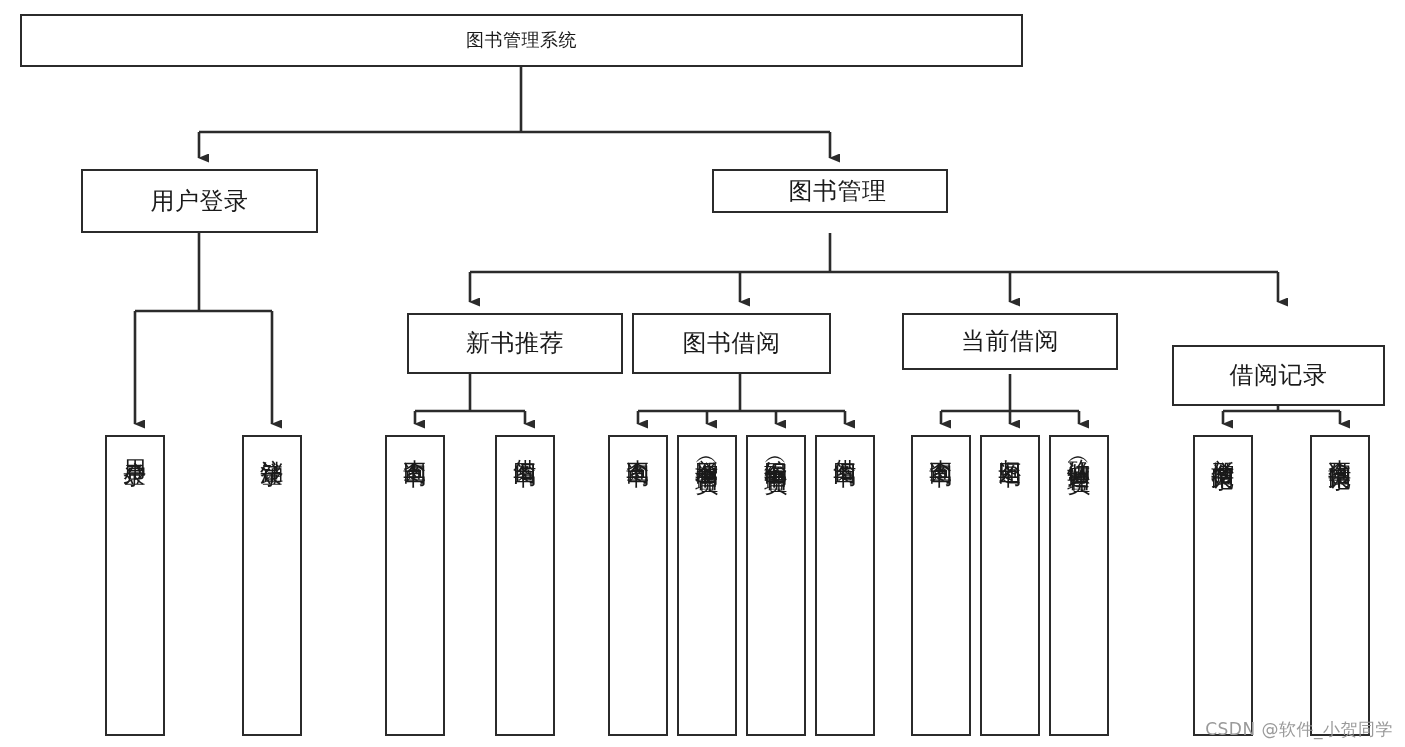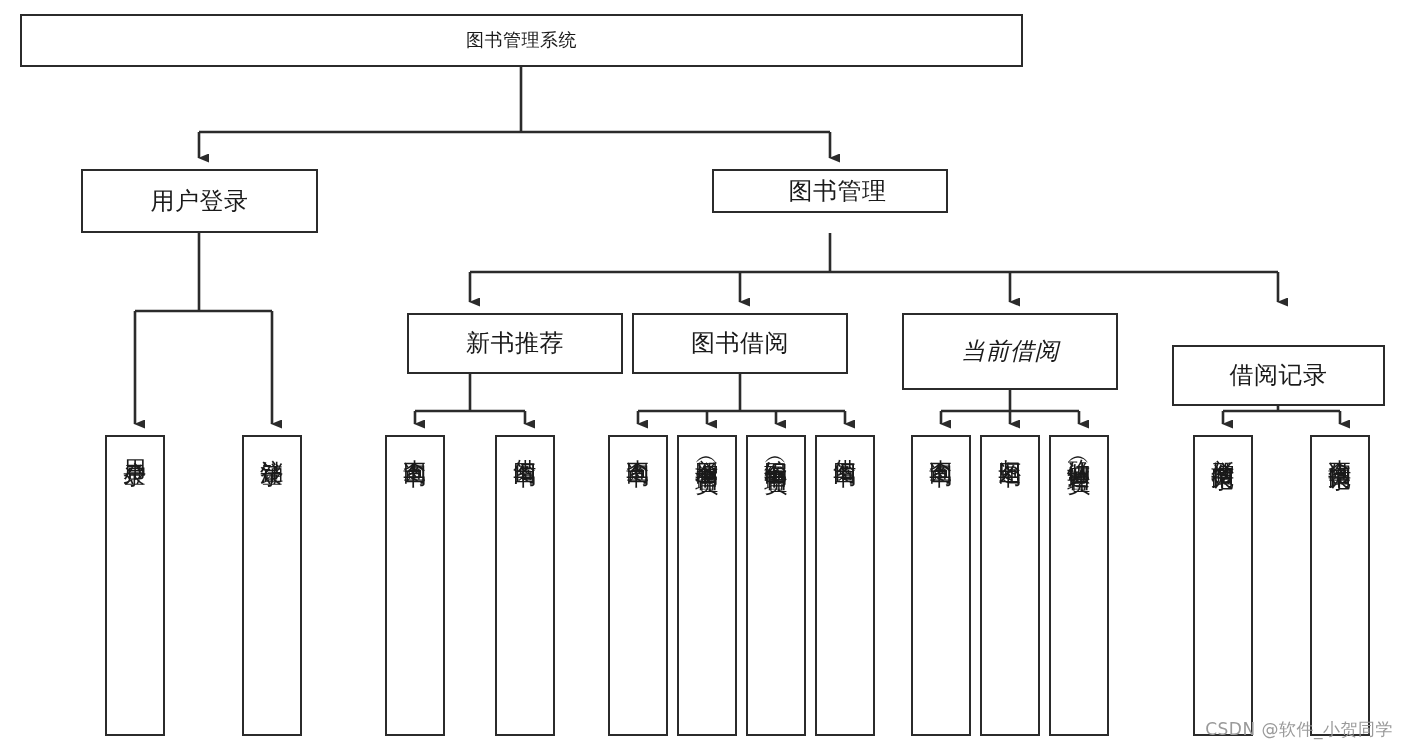--- a/index.html
+++ b/index.html
@@ -144,7 +144,7 @@
   <div class="node horiz" style="left:362px; top:313px; width:216px; height:61px;margin-left:45px;">
     <span class="node-label">新书推荐</span>
   </div>
-  <div class="node horiz" style="left:632px; top:313px; width:216px; height:61px;">
+  <div class="node horiz" style="left:632px; top:313px; width:199px; height:61px;">
     <span class="node-label">图书借阅</span>
   </div>
   <div class="node horiz" style="left:902px; top:313px; width:216px; height:77px;font-style:italic;">

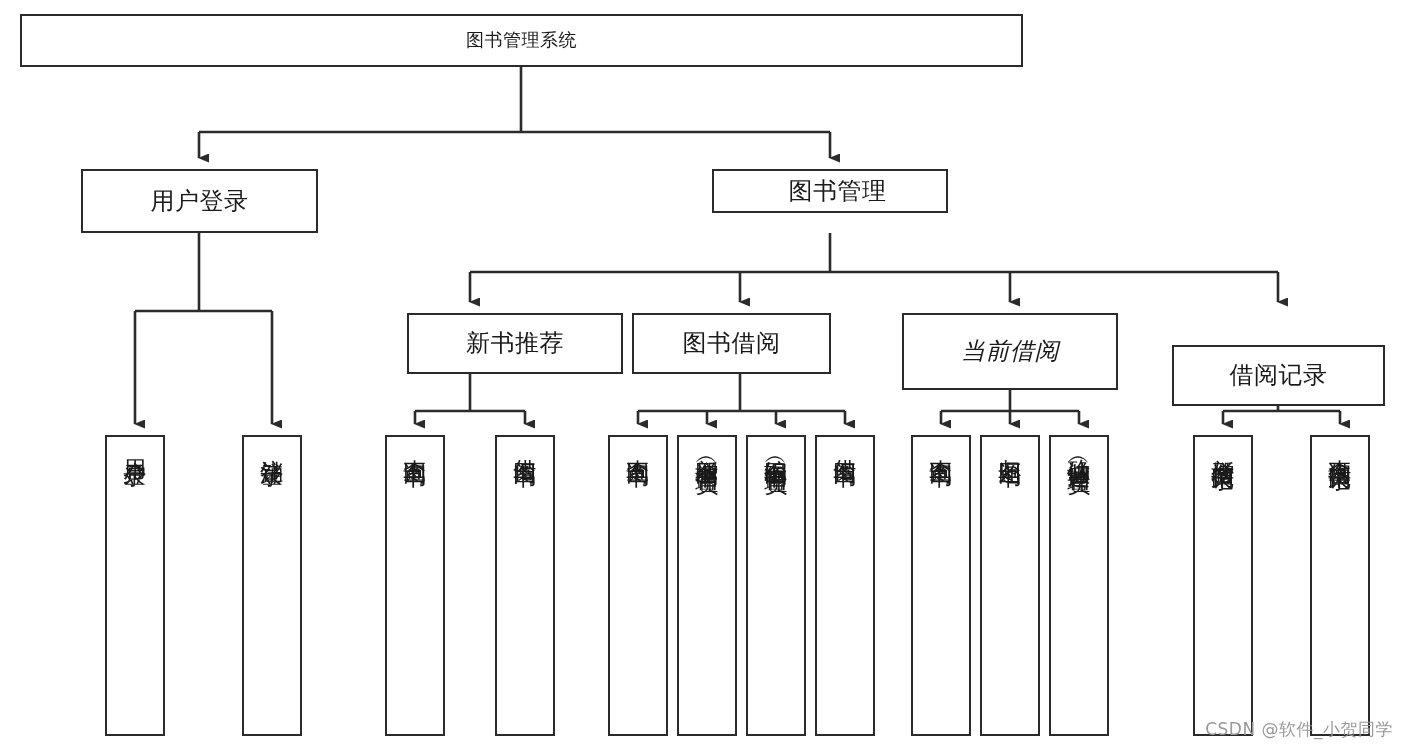--- a/index.html
+++ b/index.html
@@ -147,7 +147,7 @@
   <div class="node horiz" style="left:632px; top:313px; width:199px; height:61px;">
     <span class="node-label">图书借阅</span>
   </div>
-  <div class="node horiz" style="left:902px; top:313px; width:216px; height:77px;font-style:italic;">
+  <div class="node horiz" style="left:902px; top:313px; width:216px; height:57px;">
     <span class="node-label">当前借阅</span>
   </div>
   <div class="node horiz" style="left:1172px; top:313px; width:213px; height:61px;margin-top:32px;">

